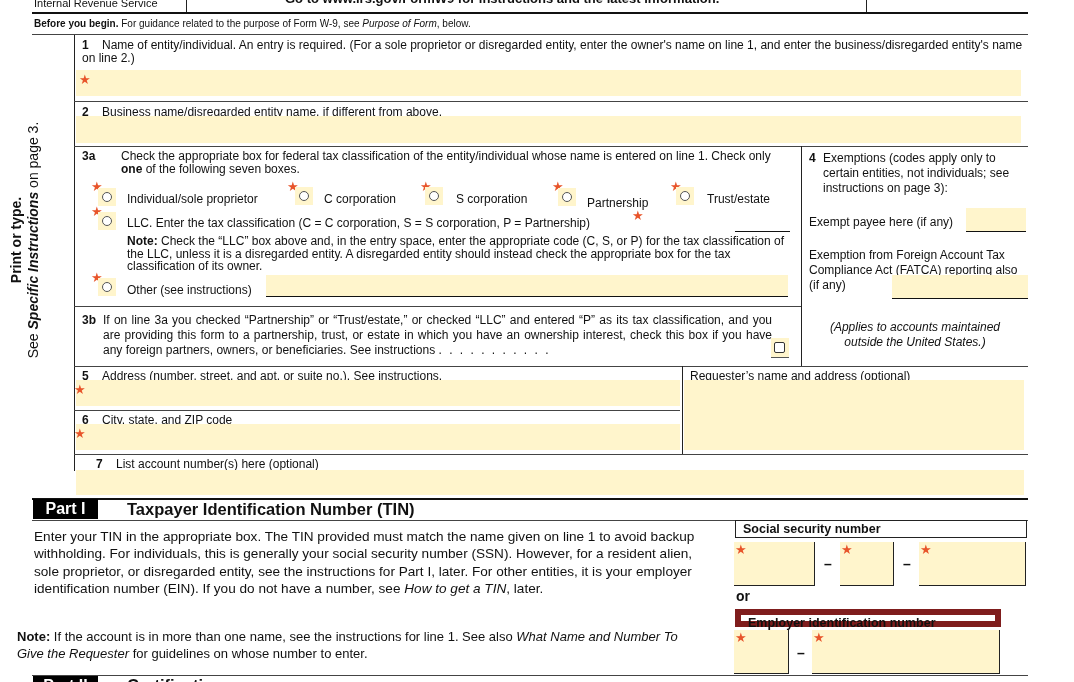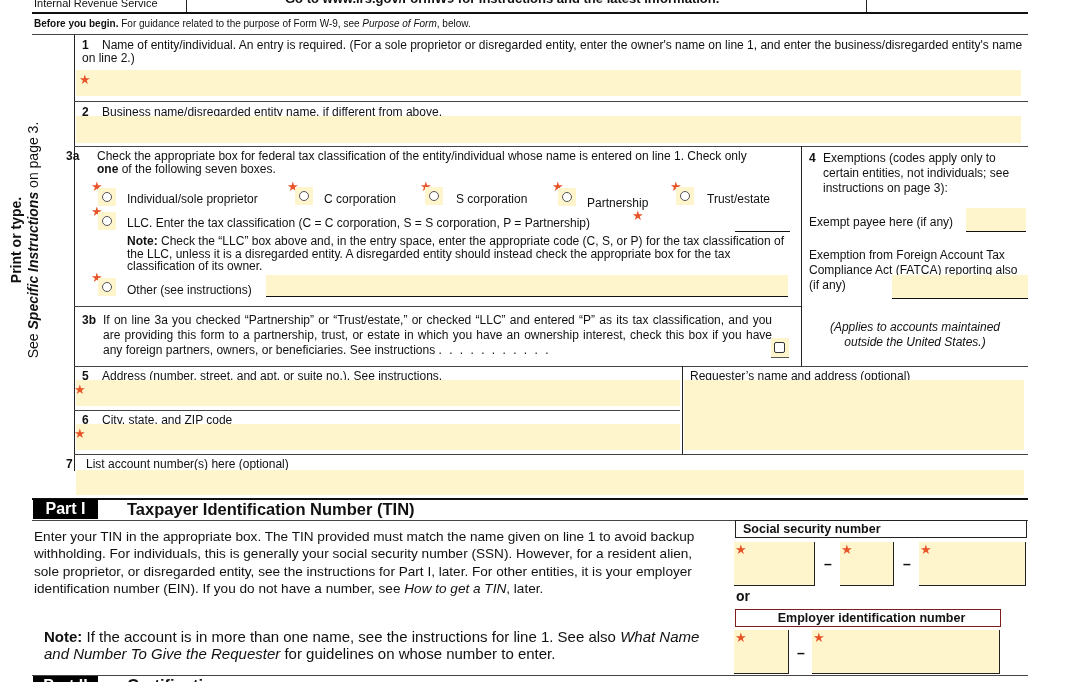--- a/index.html
+++ b/index.html
@@ -54,7 +54,7 @@
 <div class="abs field" style="left:76px; top:116px; width:945px; height:27px;"></div>
 <div class="hl" style="left:74px; top:146px; width:954px;"></div>
 
-<div class="abs t11" style="left:66px; top:150px; width:705px;">
+<div class="abs t11" style="left:82px; top:150px; width:705px;">
   <span class="b" style="display:inline-block; width:20px; float:left;">3a</span>
   <div style="margin-left:31px;"><span>Check the appropriate box for federal tax classification of the entity/individual whose name is entered on line 1. Check only </span><span class="b">one</span><span> of the following seven boxes.</span></div>
 </div>

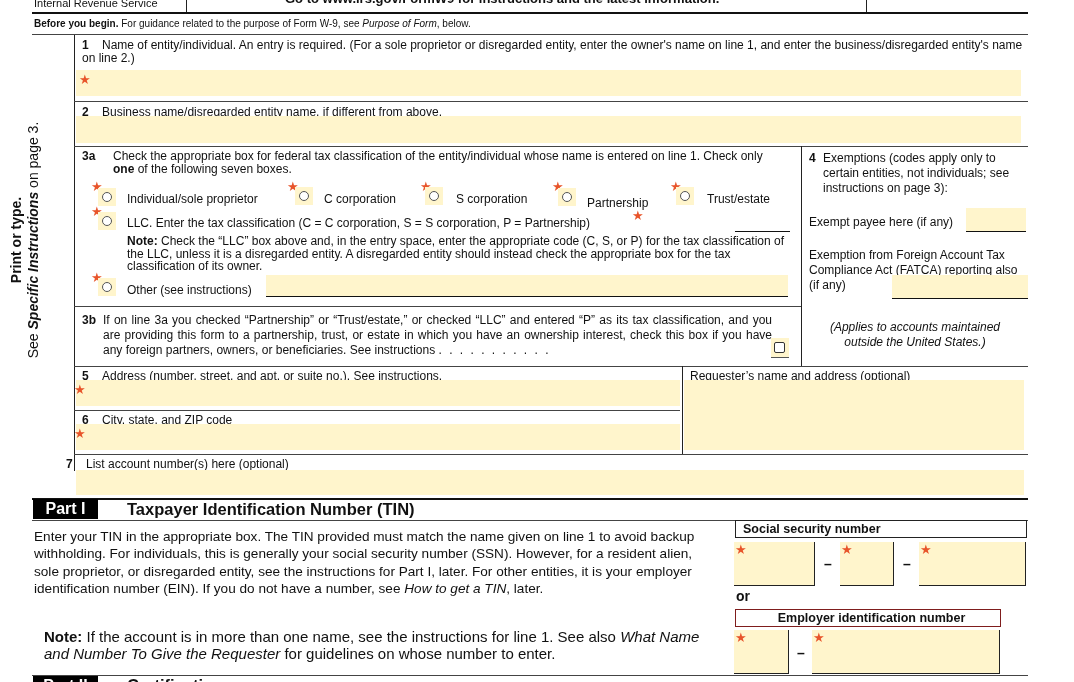--- a/index.html
+++ b/index.html
@@ -56,7 +56,7 @@
 
 <div class="abs t11" style="left:82px; top:150px; width:705px;">
   <span class="b" style="display:inline-block; width:20px; float:left;">3a</span>
-  <div style="margin-left:31px;"><span>Check the appropriate box for federal tax classification of the entity/individual whose name is entered on line 1. Check only </span><span class="b">one</span><span> of the following seven boxes.</span></div>
+  <div style="margin-left:39px;"><span>Check the appropriate box for federal tax classification of the entity/individual whose name is entered on line 1. Check only </span><span class="b">one</span><span> of the following seven boxes.</span></div>
 </div>
 
 <div class="star" style="left:91px; top:180px;">★</div>

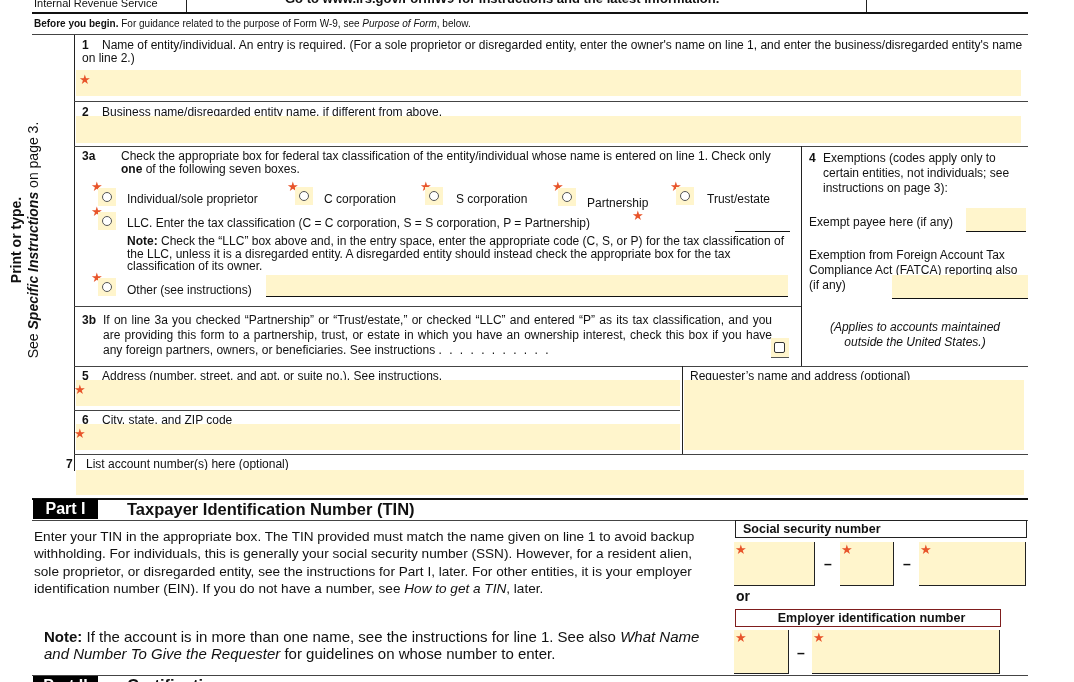--- a/index.html
+++ b/index.html
@@ -148,7 +148,7 @@
 <div class="abs field" style="left:684px; top:380px; width:340px; height:70px;"></div>
 <div class="hl" style="left:74px; top:454px; width:954px;"></div>
 
-<div class="abs t11" style="left:66px; top:458px;">
+<div class="abs t11" style="left:96px; top:458px;">
   <span class="b" style="display:inline-block; width:20px;">7</span><span>List account number(s) here (optional)</span>
 </div>
 <div class="abs field" style="left:76px; top:470px; width:948px; height:25px;"></div>

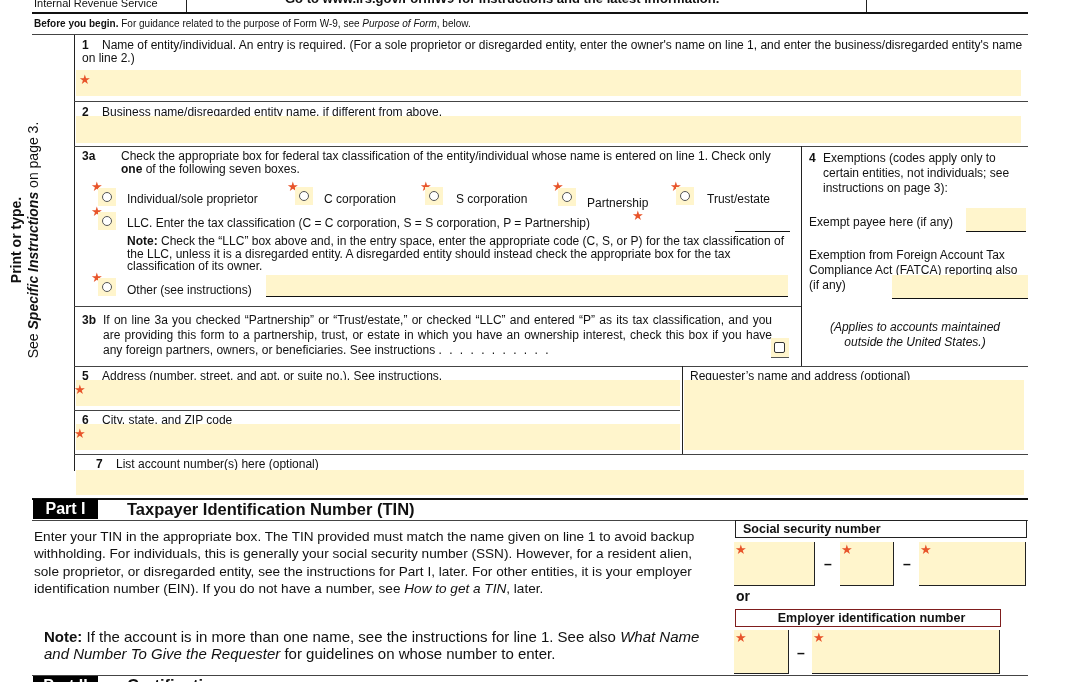--- a/index.html
+++ b/index.html
@@ -177,7 +177,7 @@
 
 <div class="abs b" style="left:736px; top:588px; font-size:14px;">or</div>
 
-<div class="abs b t12" style="left:735px; top:609px; width:266px; height:18px; border:1px solid #7f1d1d; padding-left:7px; line-height:16px; font-size:12.5px;text-align:center;">Employer identification number</div>
+<div class="abs b t12" style="left:735px; top:609px; width:266px; height:18px; border:6px solid #7f1d1d; padding-left:7px; line-height:16px; font-size:12.5px;">Employer identification number</div>
 <div class="ssn-box" style="left:734px; top:630px; width:55px; height:44px;"></div>
 <div class="star" style="left:735px; top:631px;">★</div>
 <div class="abs b" style="left:797px; top:645px; font-size:14px;">–</div>

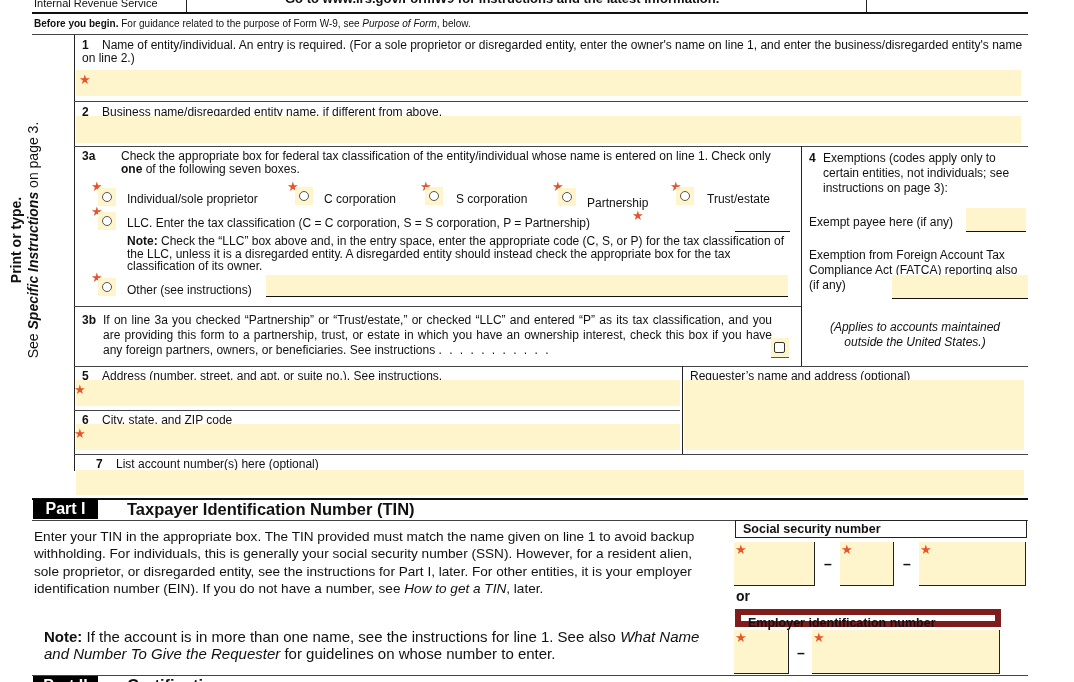--- a/index.html
+++ b/index.html
@@ -161,7 +161,7 @@
 <div class="abs t14" style="left:34px; top:528px; width:680px; font-size:13.6px; line-height:17.3px;">
   <span>Enter your TIN in the appropriate box. The TIN provided must match the name given on line 1 to avoid backup withholding. For individuals, this is generally your social security number (SSN). However, for a resident alien, sole proprietor, or disregarded entity, see the instructions for Part I, later. For other entities, it is your employer identification number (EIN). If you do not have a number, see </span><span class="i">How to get a TIN</span><span>, later.</span>
 </div>
-<div class="abs t14" style="left:44px; top:628px; width:680px; font-size:15px; line-height:17.3px;">
+<div class="abs t14" style="left:17px; top:628px; width:680px; font-size:13px; line-height:17.3px;">
   <span class="b">Note:</span><span> If the account is in more than one name, see the instructions for line 1. See also </span><span class="i">What Name and Number To Give the Requester</span><span> for guidelines on whose number to enter.</span>
 </div>
 

